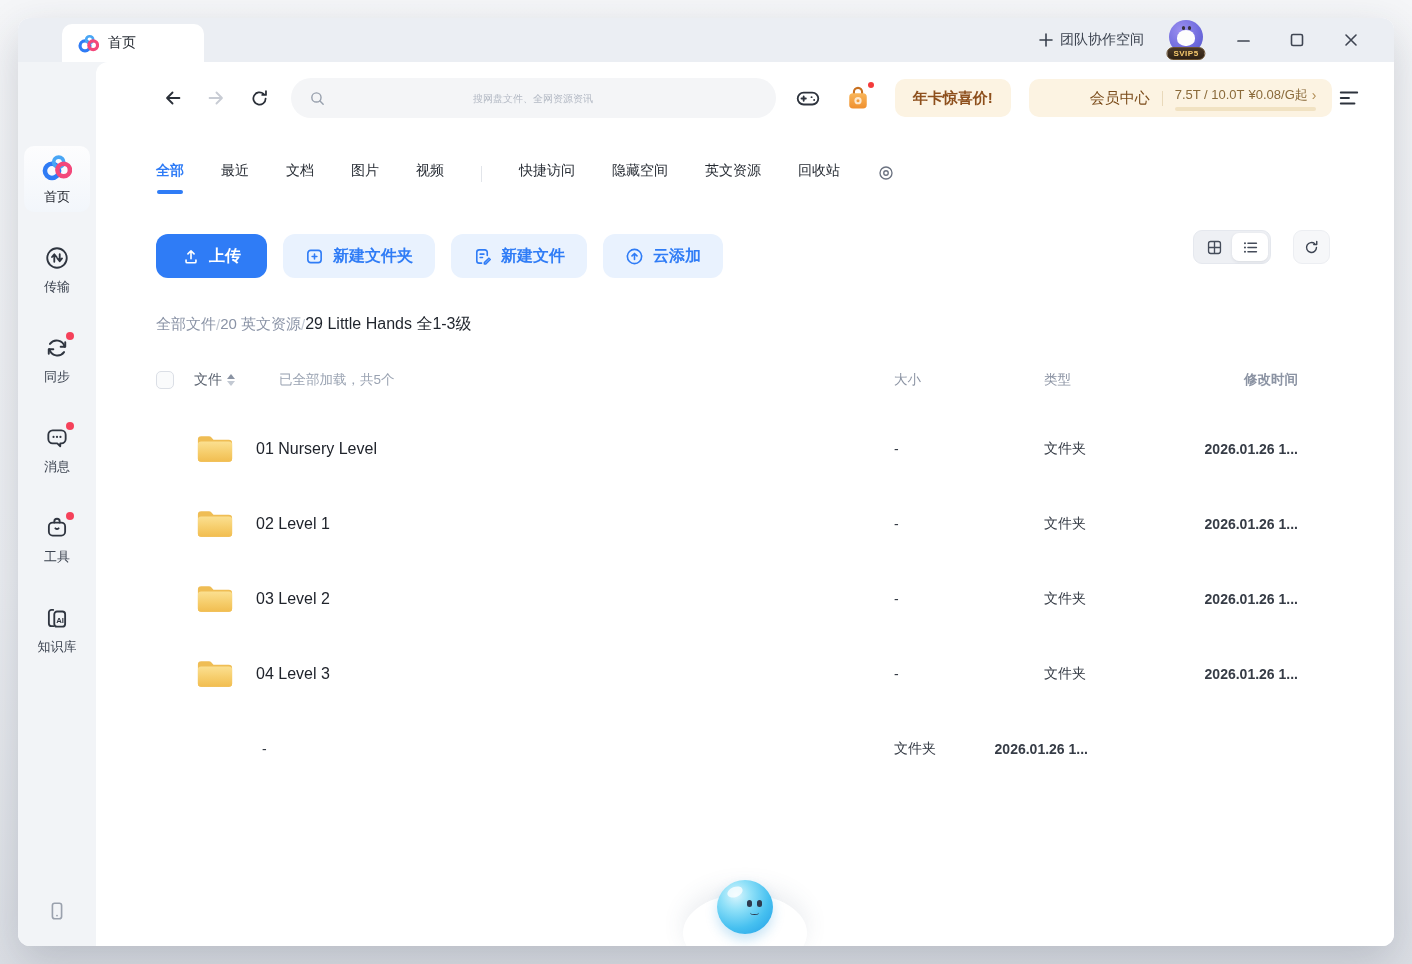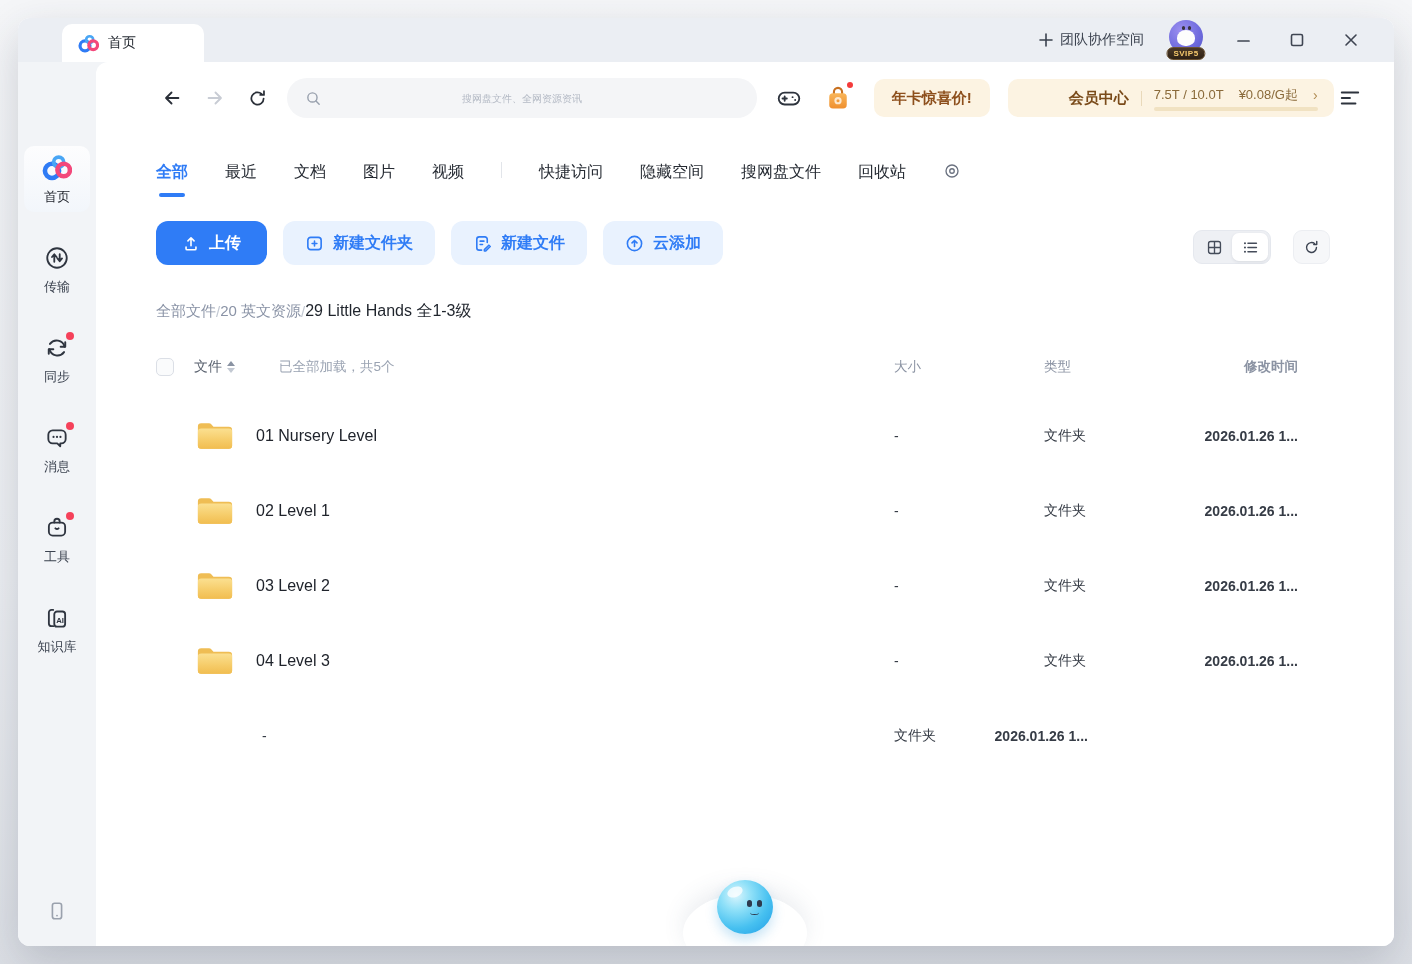--- a/index.html
+++ b/index.html
@@ -46,7 +46,7 @@
   .bag-dot{position:absolute;top:-1px;right:-1px;width:10px;height:10px;border-radius:50%;background:#f43b3b;border:2px solid #fff;}
   .promo{margin-left:20px;height:38px;background:#fcf3e2;border-radius:10px;display:flex;align-items:center;padding:0 18px;font-size:15px;font-weight:bold;color:#8d4f1c;cursor:pointer;white-space:nowrap;}
   .member{margin-left:18px;height:38px;background:#fcf3e2;border-radius:10px;display:flex;align-items:center;gap:12px;padding:0 16px;cursor:pointer;white-space:nowrap;}
-  .member-label{font-size:15px;font-weight:bold;color:#7a4b1a;margin-left:45px;}
+  .member-label{font-size:15px;font-weight:normal;color:#7a4b1a;margin-left:45px;}
   .member-div{width:1px;height:15px;background:#e9d9ba;}
   .member-right{display:flex;flex-direction:column;gap:3px;}
   .member-line{display:flex;align-items:center;gap:15px;font-size:13px;color:#8a6a3a;}

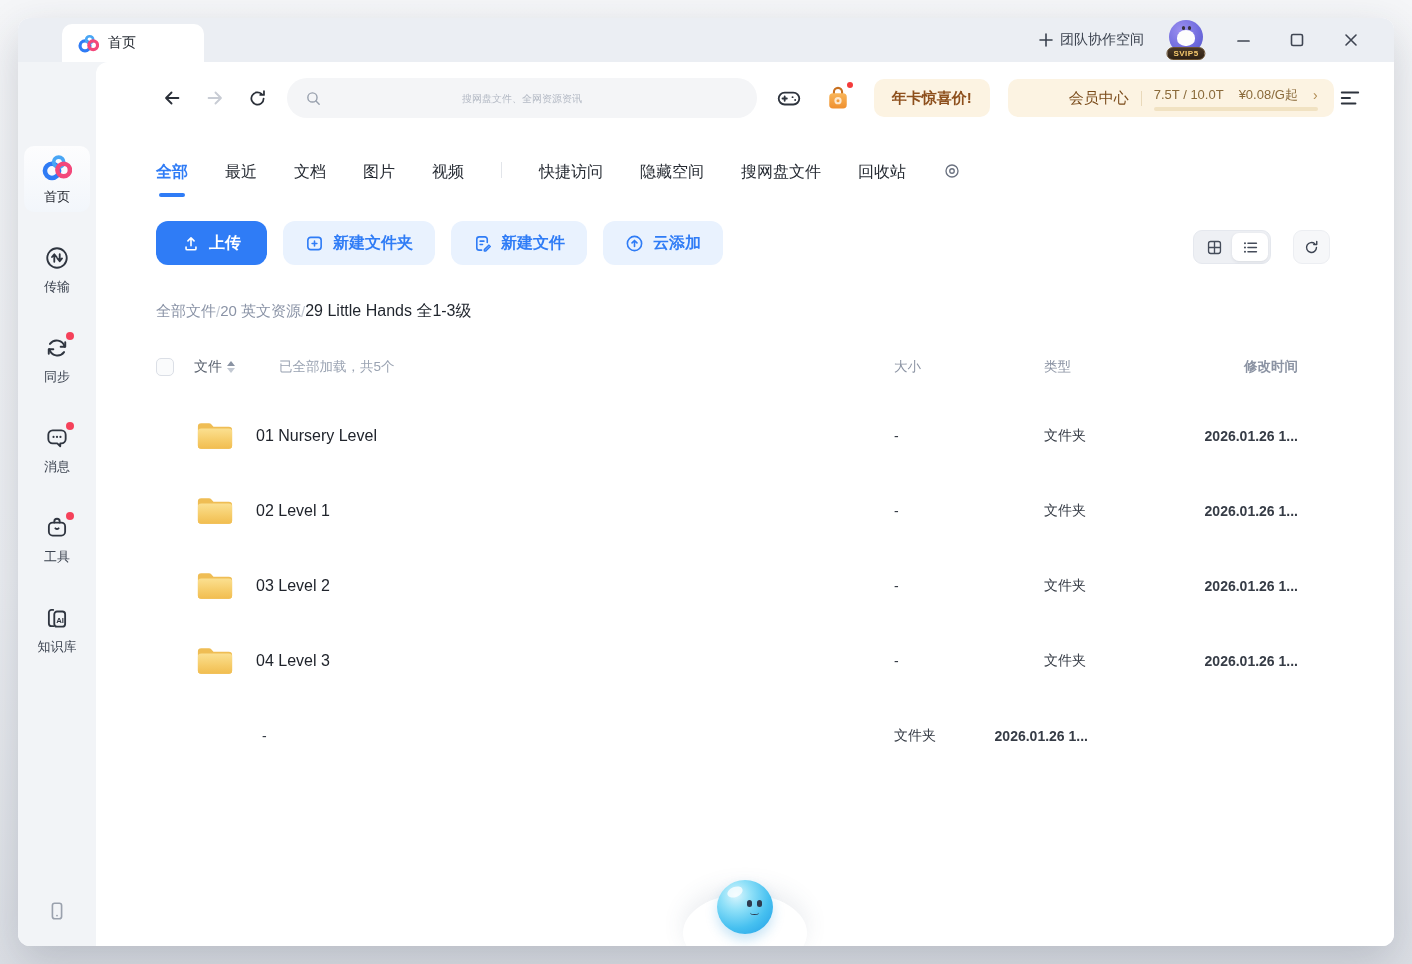--- a/index.html
+++ b/index.html
@@ -49,7 +49,7 @@
   .member-label{font-size:15px;font-weight:normal;color:#7a4b1a;margin-left:45px;}
   .member-div{width:1px;height:15px;background:#e9d9ba;}
   .member-right{display:flex;flex-direction:column;gap:3px;}
-  .member-line{display:flex;align-items:center;gap:15px;font-size:13px;color:#8a6a3a;}
+  .member-line{display:flex;align-items:center;gap:4px;font-size:13px;color:#8a6a3a;}
   .member-chevron{color:#b08c54;font-size:14px;}
   .member-bar{height:4px;border-radius:2px;background:#f1e2c2;overflow:hidden;}
   .member-fill{width:88%;height:100%;background:#f59f2d;border-radius:2px;}

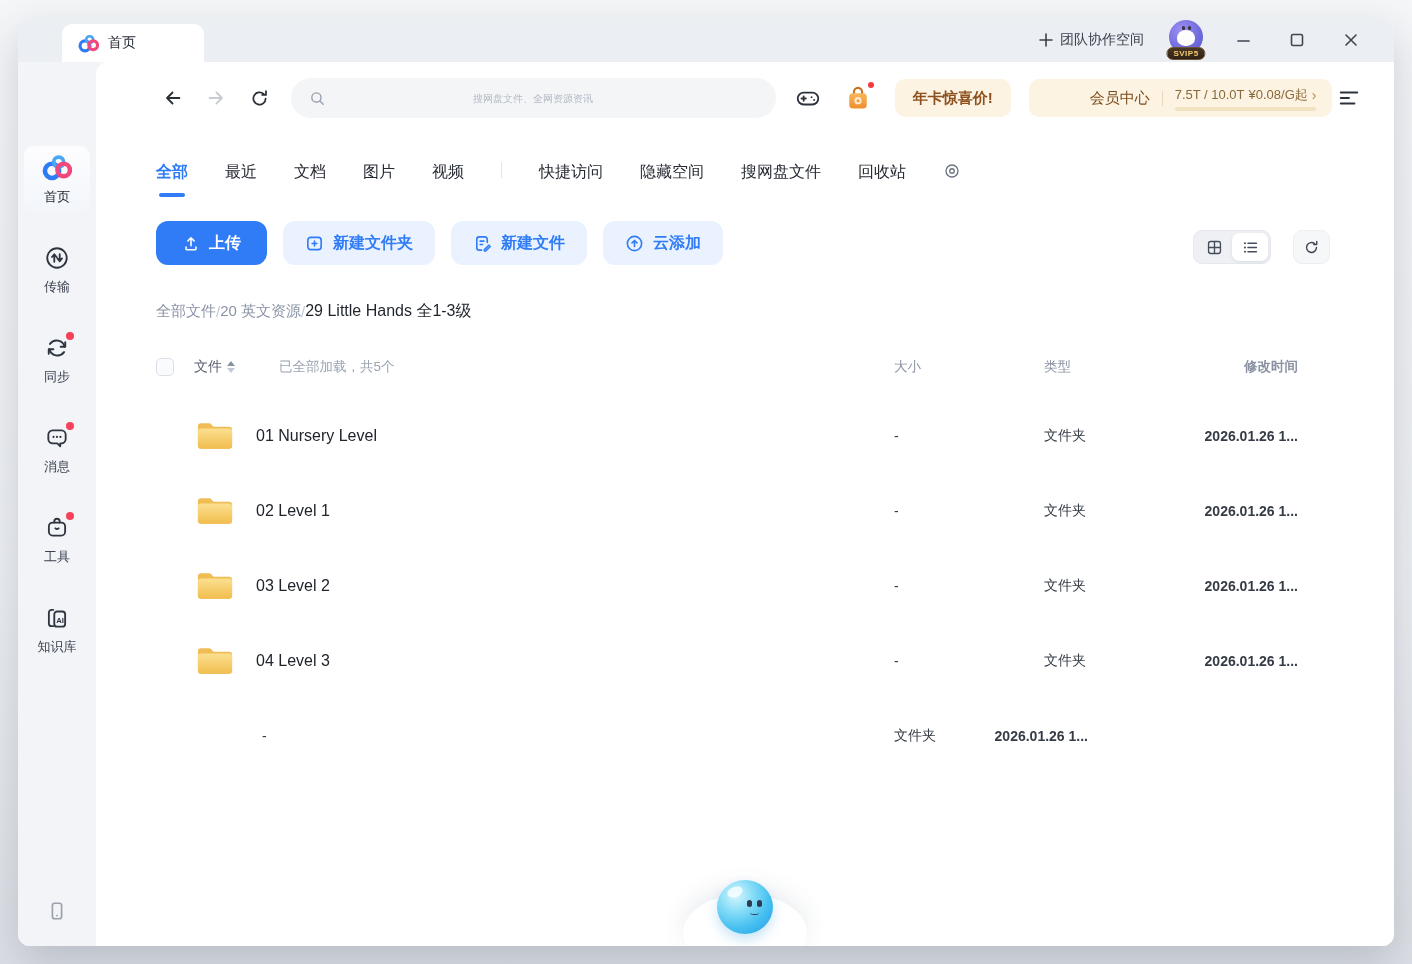--- a/index.html
+++ b/index.html
@@ -56,7 +56,7 @@
   .filter-btn{margin-left:auto;width:34px;height:34px;display:flex;align-items:center;justify-content:center;color:#2d333d;cursor:pointer;}
 
   
-  .nav{display:flex;align-items:flex-start;gap:37px;margin:44px 0 0 60px;font-size:16px;color:#262b33;}
+  .nav{display:flex;align-items:flex-end;gap:37px;margin:44px 0 16px 60px;font-size:14px;color:#262b33;}
   .ntab{position:relative;cursor:pointer;padding-bottom:2px;}
   .ntab.active{color:#2f7cf6;font-weight:bold;}
   .ntab.active::after{content:"";position:absolute;left:50%;transform:translateX(-50%);bottom:-12px;width:26px;height:4px;border-radius:2px;background:#2f7cf6;}

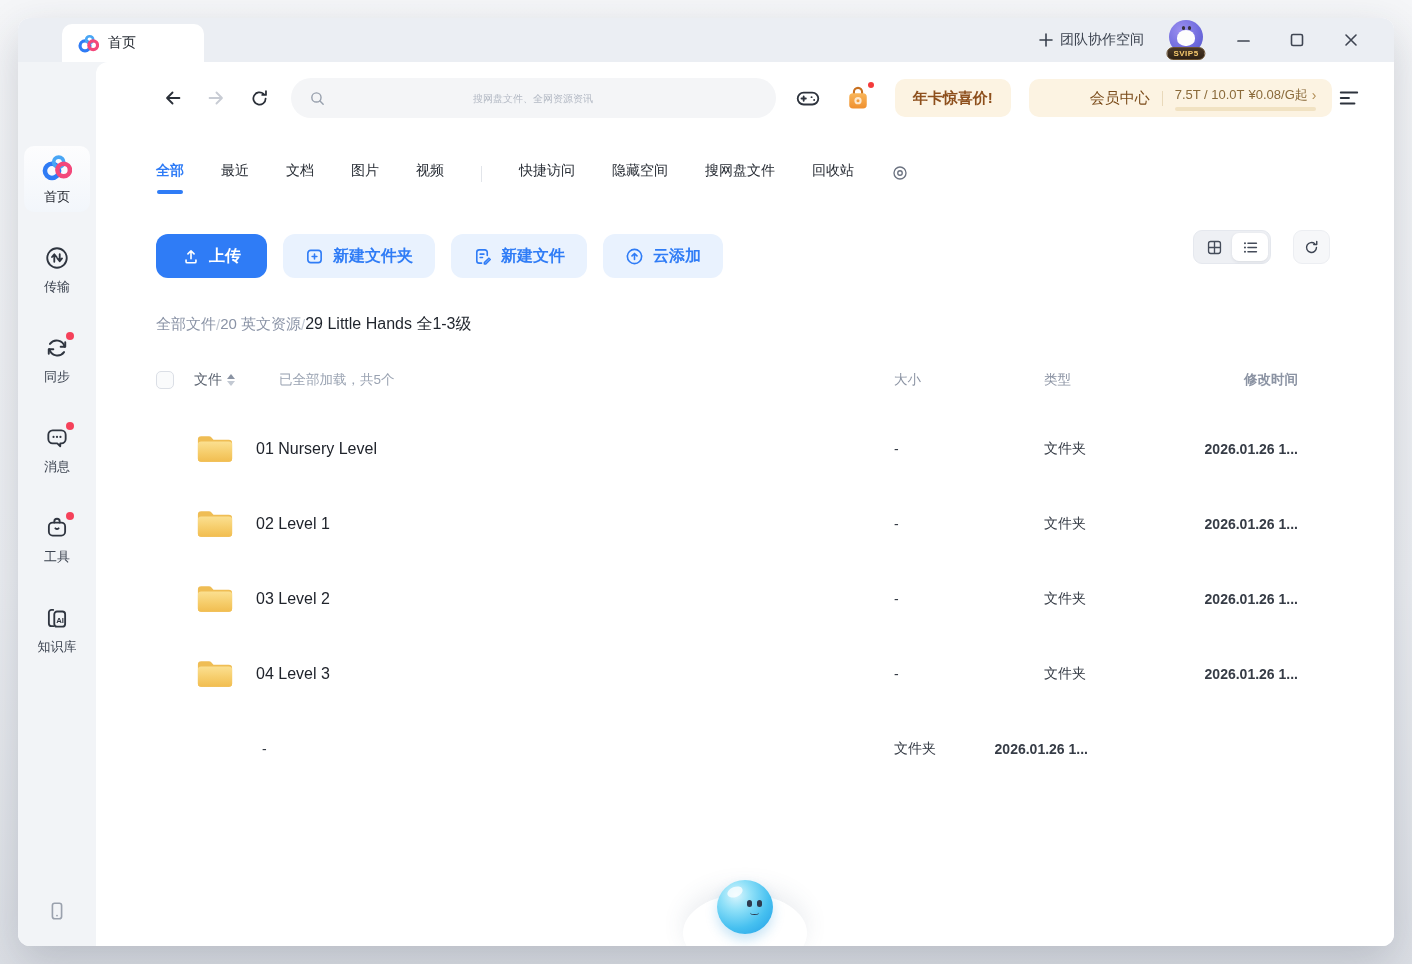--- a/index.html
+++ b/index.html
@@ -322,7 +322,7 @@
           <span class="nav-vdiv"></span>
           <div class="ntab">快捷访问</div>
           <div class="ntab">隐藏空间</div>
-          <div class="ntab">搜网盘文件</div>
+          <div class="ntab">英文资源</div>
           <div class="ntab">回收站</div>
           <div class="nav-target">
             <svg width="18" height="18" viewBox="0 0 24 24" fill="none" stroke="currentColor" stroke-width="1.8">

